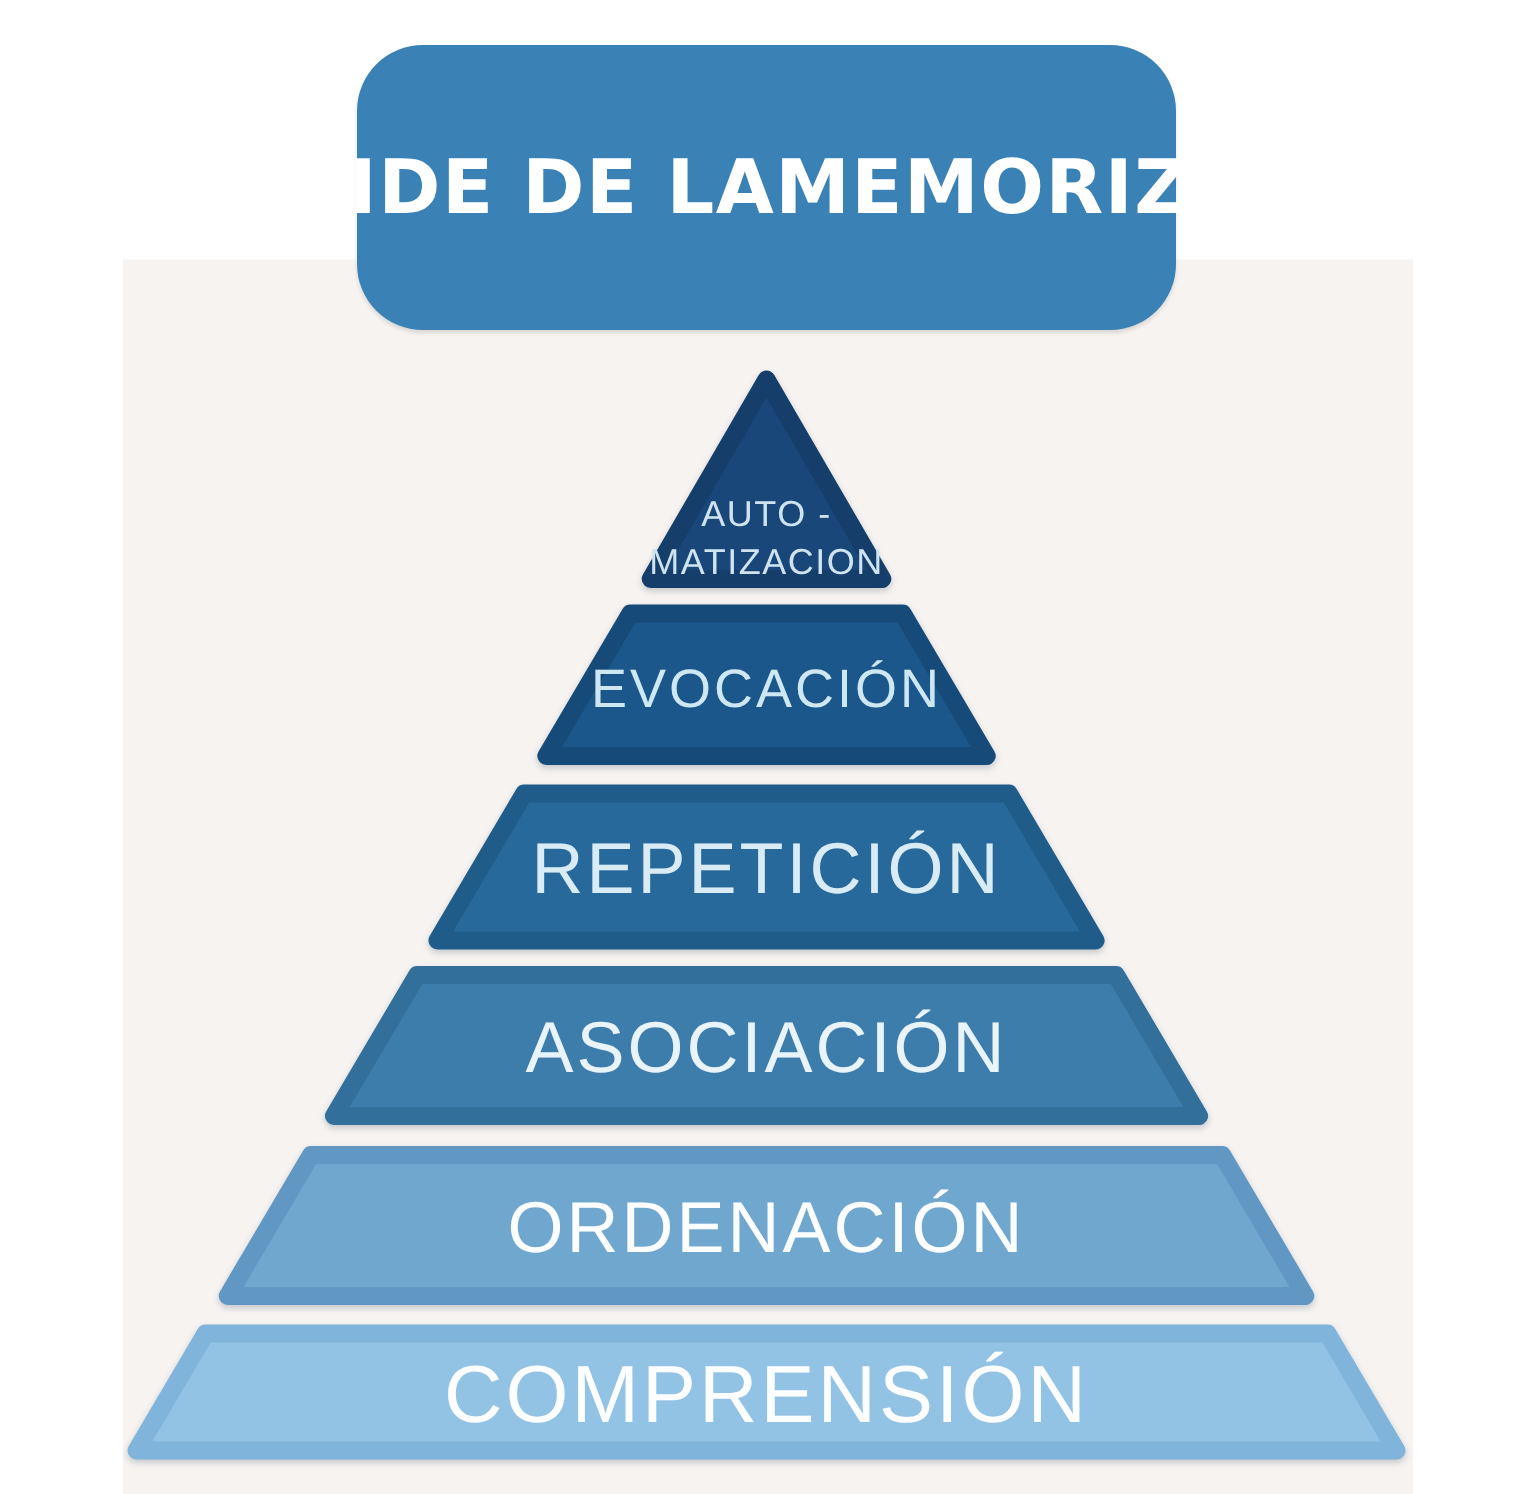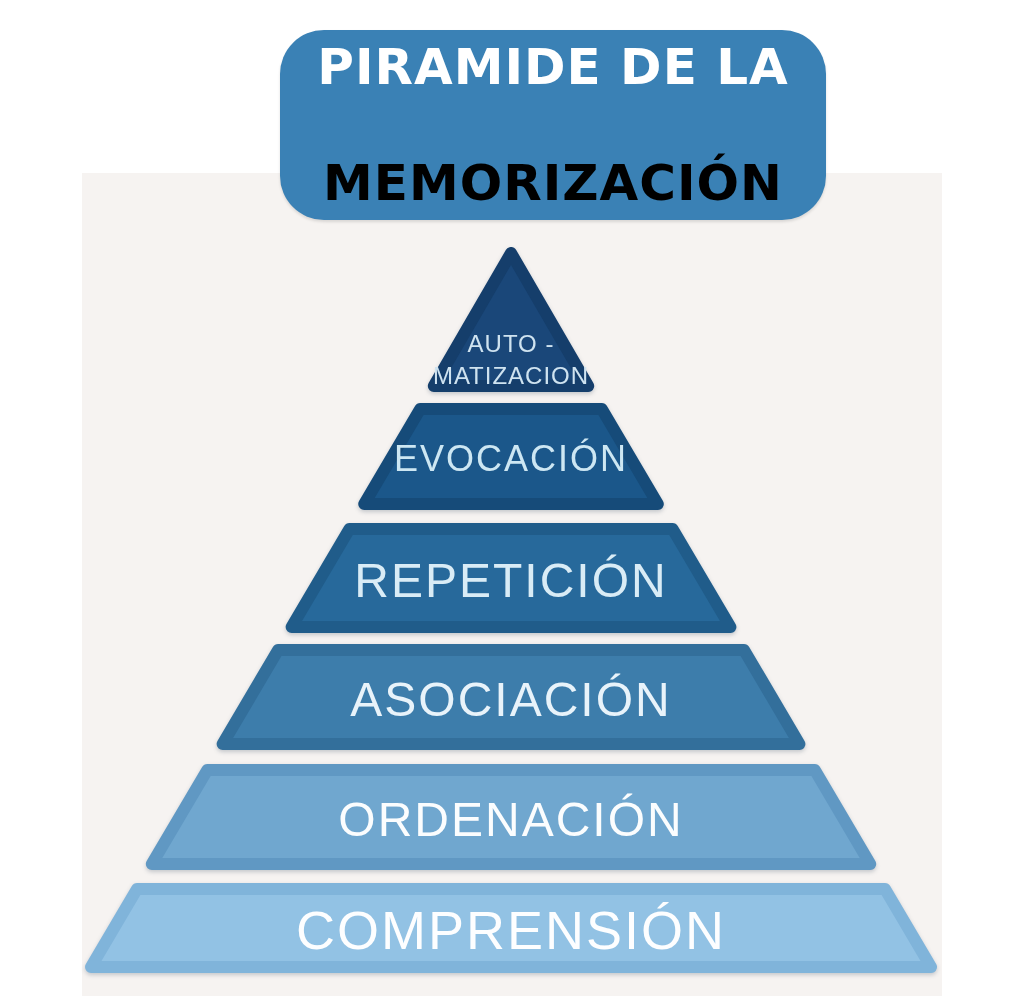--- a/index.html
+++ b/index.html
@@ -15,9 +15,8 @@
   .title-box{
     position:absolute;left:238px;top:30px;width:546px;height:190px;
     border-radius:44px;background:#3a81b5;
-    display:flex;flex-direction:column;align-items:center;justify-content:space-between;
+    display:flex;flex-direction:row;align-items:center;justify-content:center;
     box-shadow:0 2px 3px rgba(0,0,0,0.12);
-    margin-left:42px;
   }
   .title-box span{
     display:block;color:#ffffff;

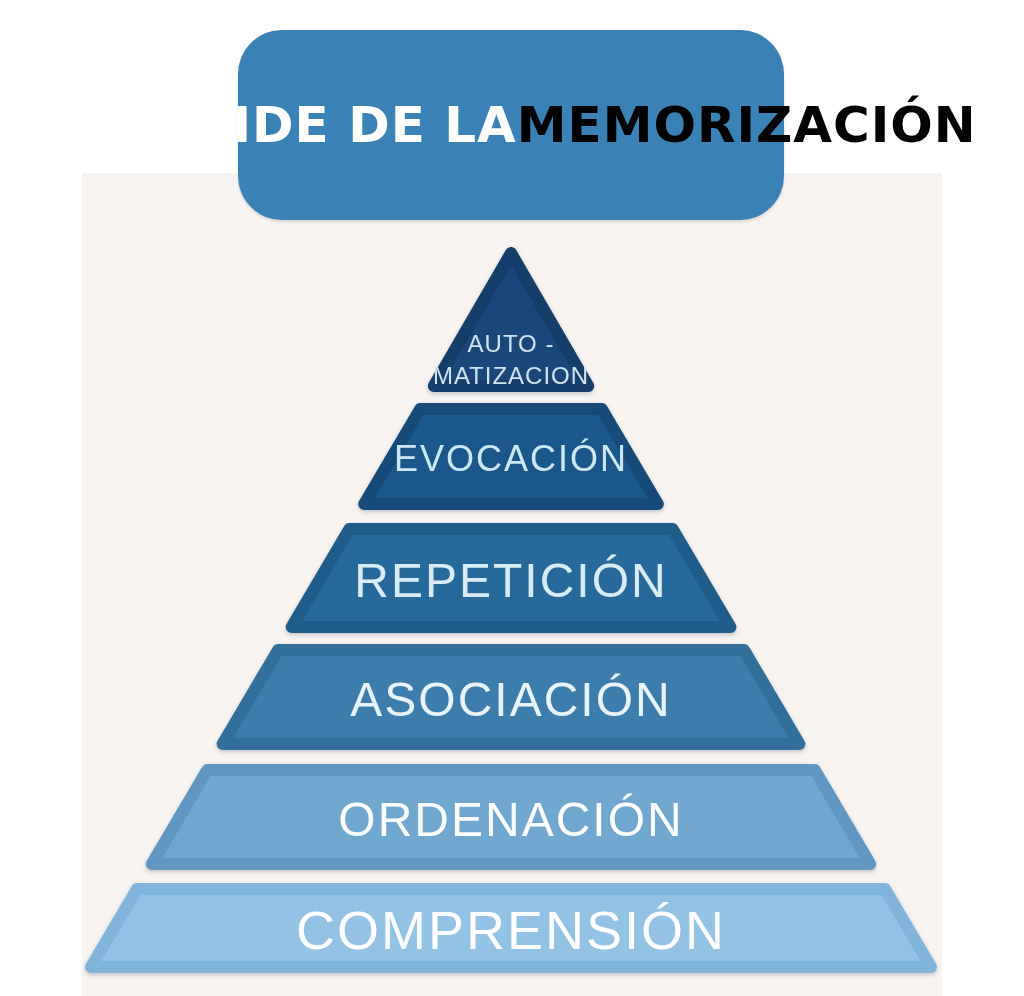--- a/index.html
+++ b/index.html
@@ -38,7 +38,7 @@
 
 <div class="title-box" style="background: rgb(58, 129, 181);">
   <span style="color: rgb(255, 255, 255);">PIRAMIDE DE LA</span>
-  <span style="color: #000000;">MEMORIZACIÓN</span>
+  <span style="color: #ffffff;">MEMORIZACIÓN</span>
 </div>
 
 <svg class="pyramid-svg" width="1024" height="996" viewBox="0 0 1024 996">

